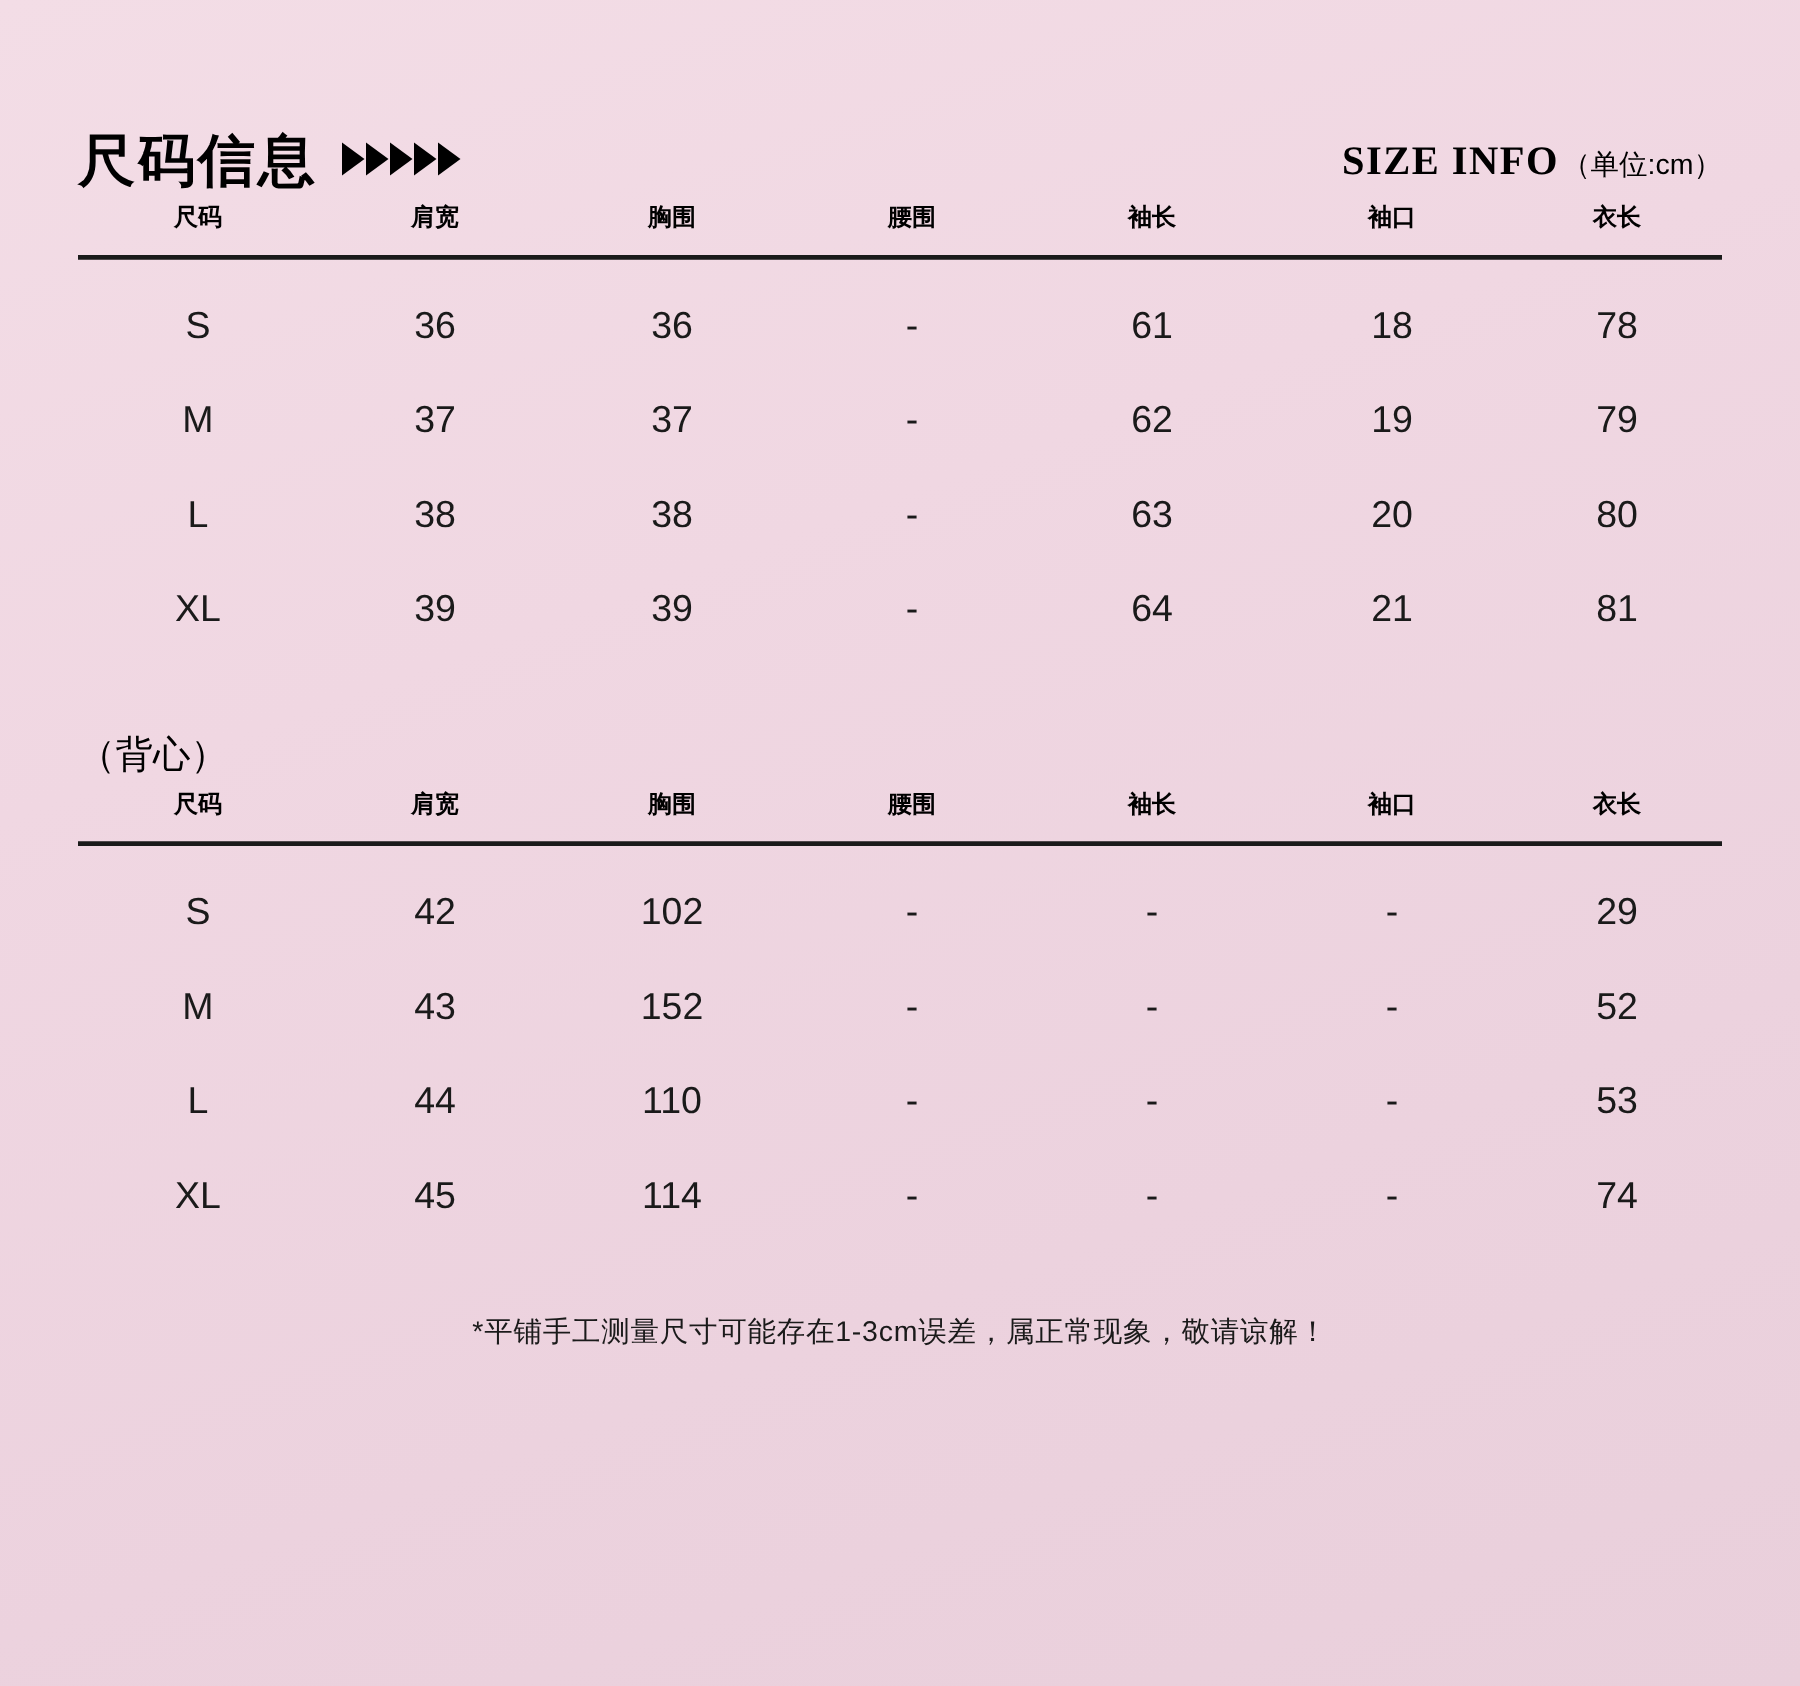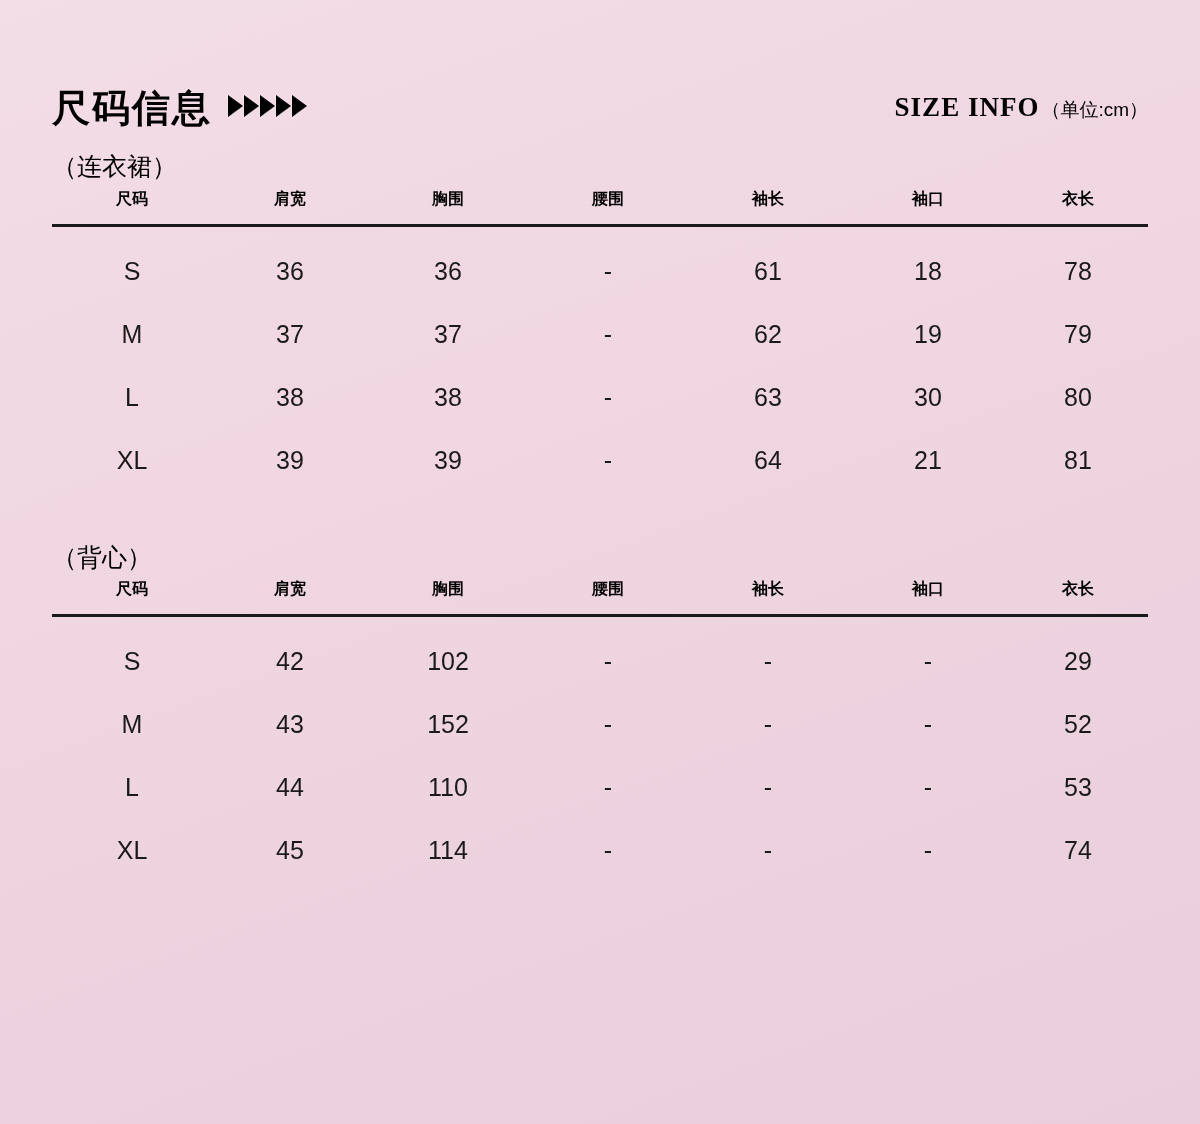--- a/index.html
+++ b/index.html
@@ -154,7 +154,6 @@
     </div>
   </div>
 
-  <div class="section-label">（连衣裙）</div>
   <table class="size-table">
     <colgroup>
       <col class="c-size">

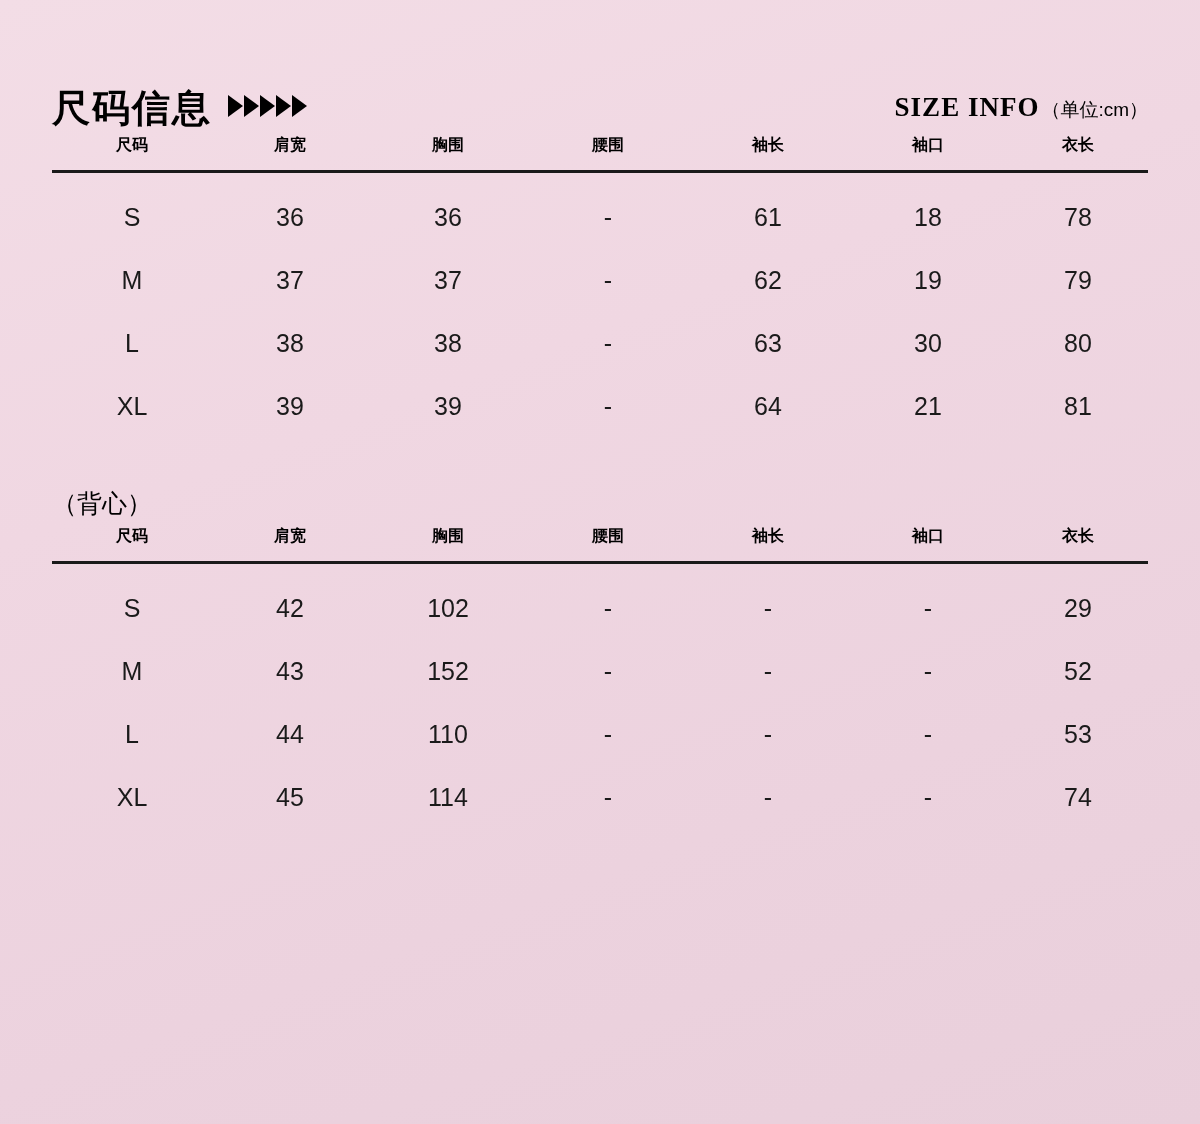--- a/index.html
+++ b/index.html
@@ -200,7 +200,7 @@
         <td>38</td>
         <td>-</td>
         <td>63</td>
-        <td>30</td>
+        <td>20</td>
         <td>80</td>
       </tr>
       <tr>

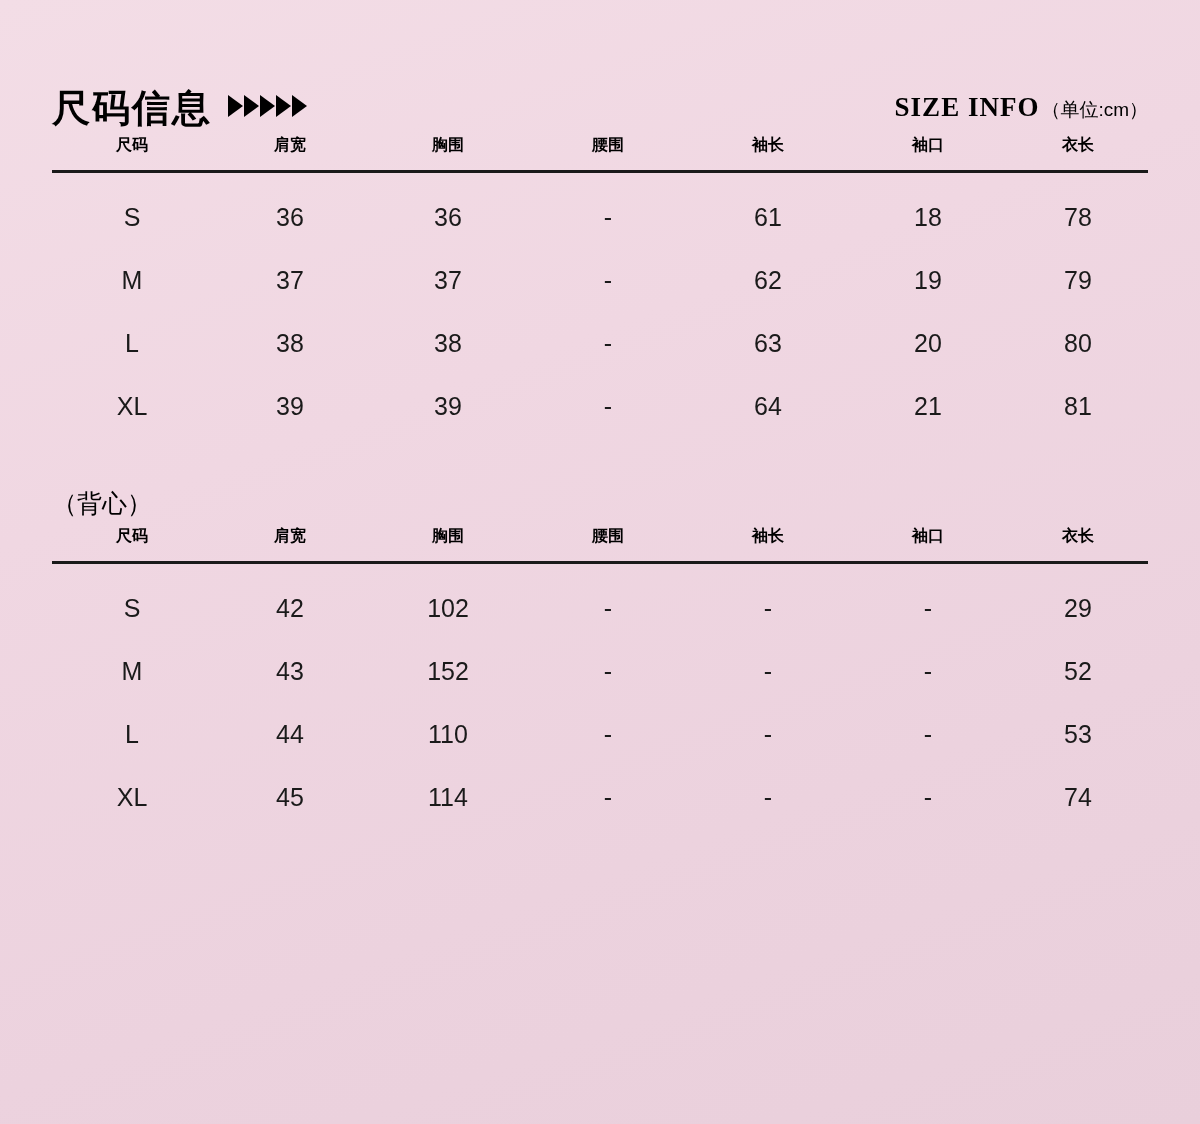--- a/index.html
+++ b/index.html
@@ -277,6 +277,7 @@
     </tbody>
   </table>
 
+  <div class="footnote">*平铺手工测量尺寸可能存在1-3cm误差，属正常现象，敬请谅解！</div>
 
 </div>
 

